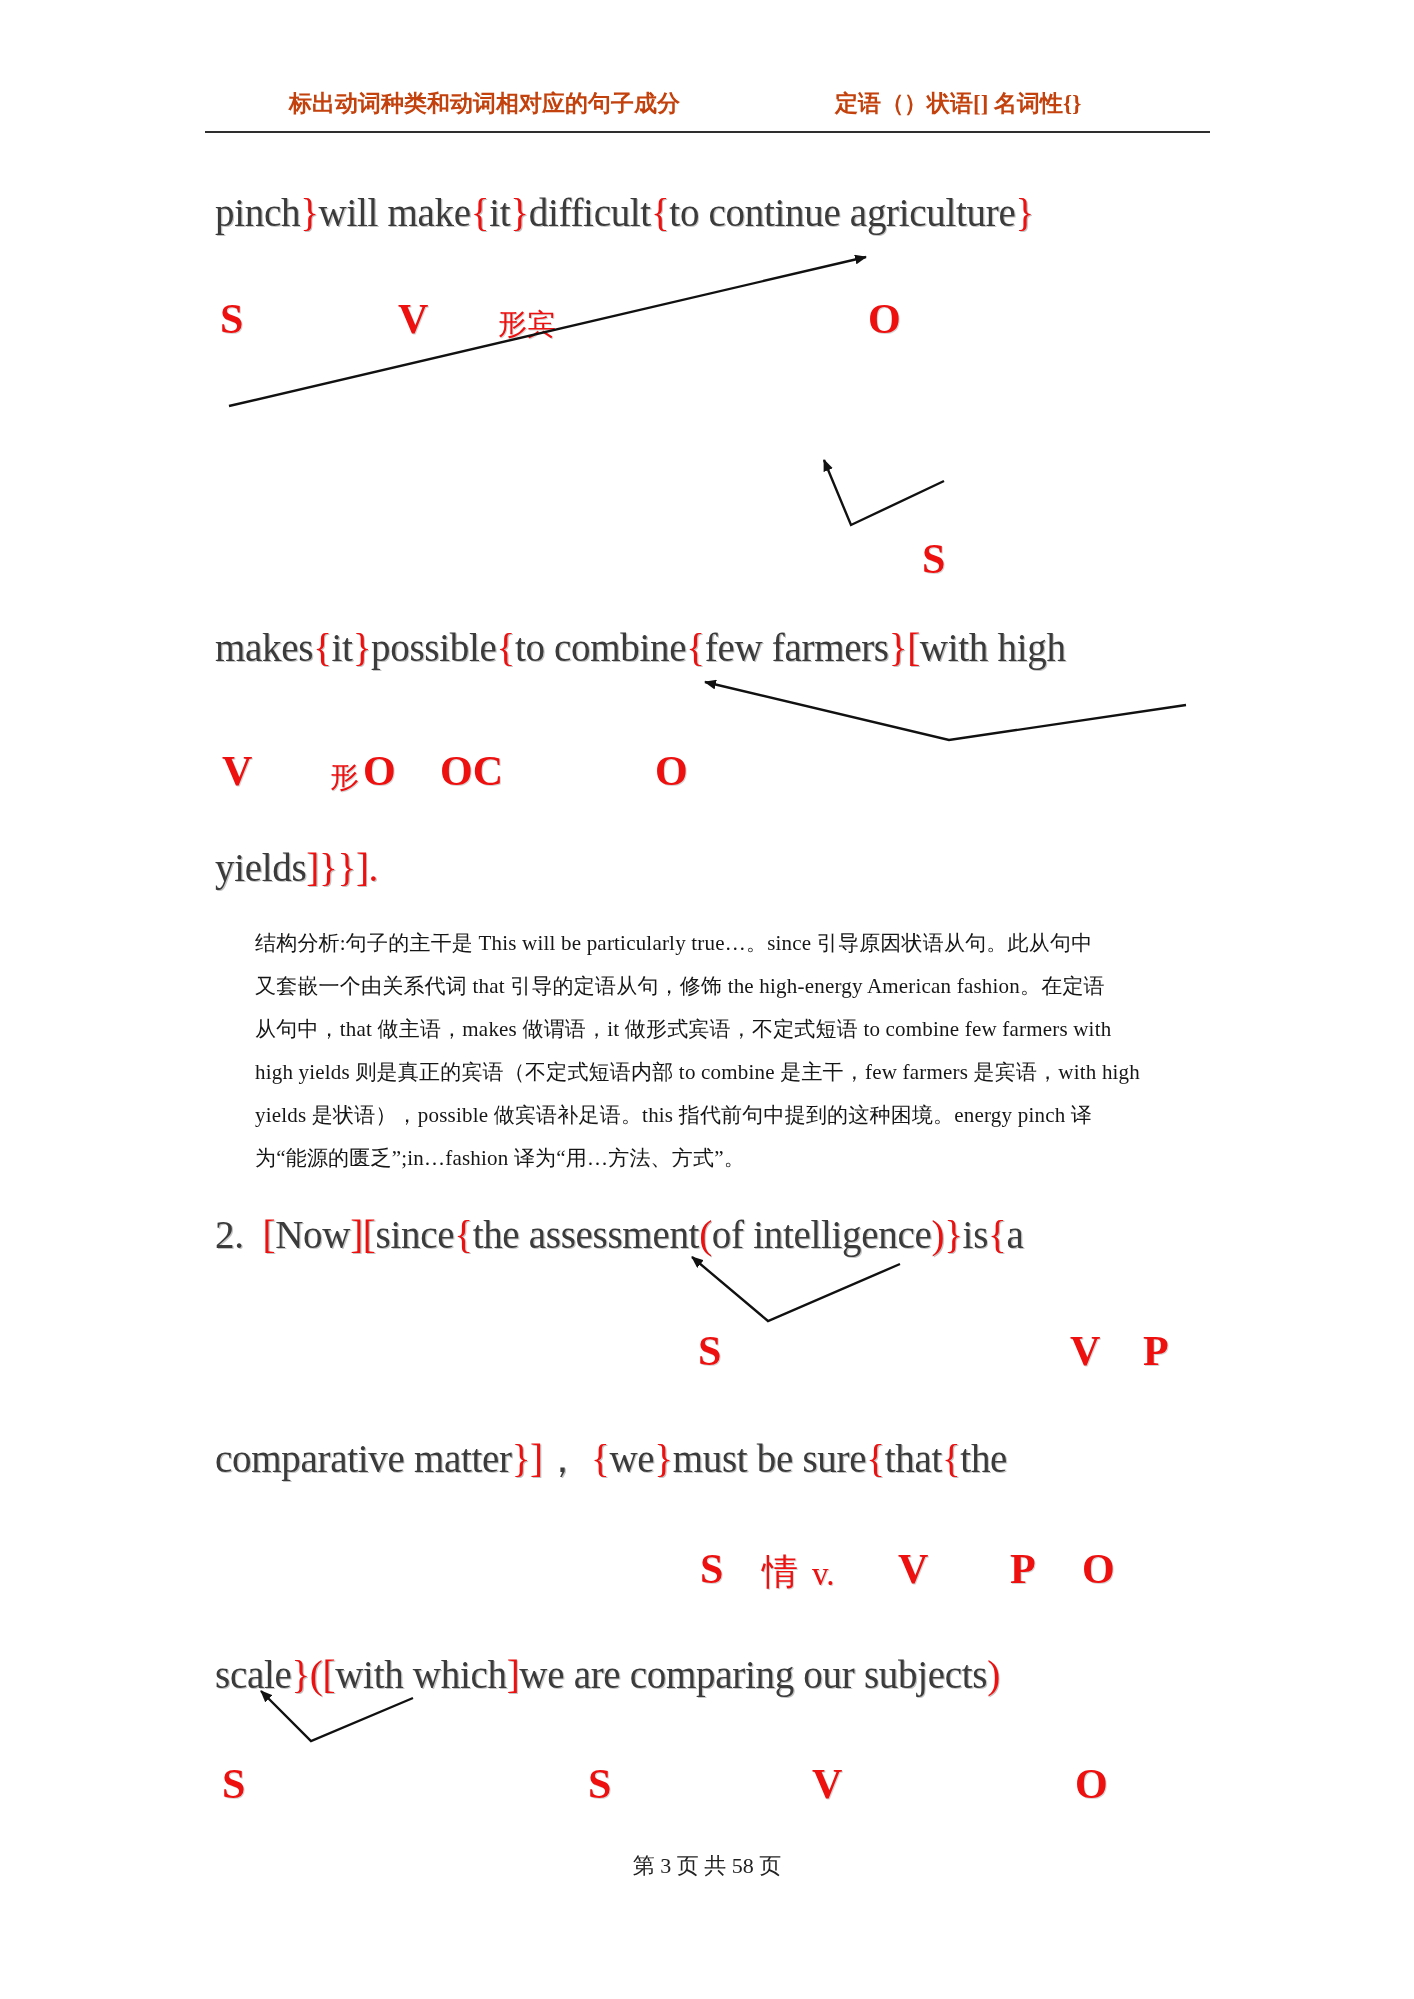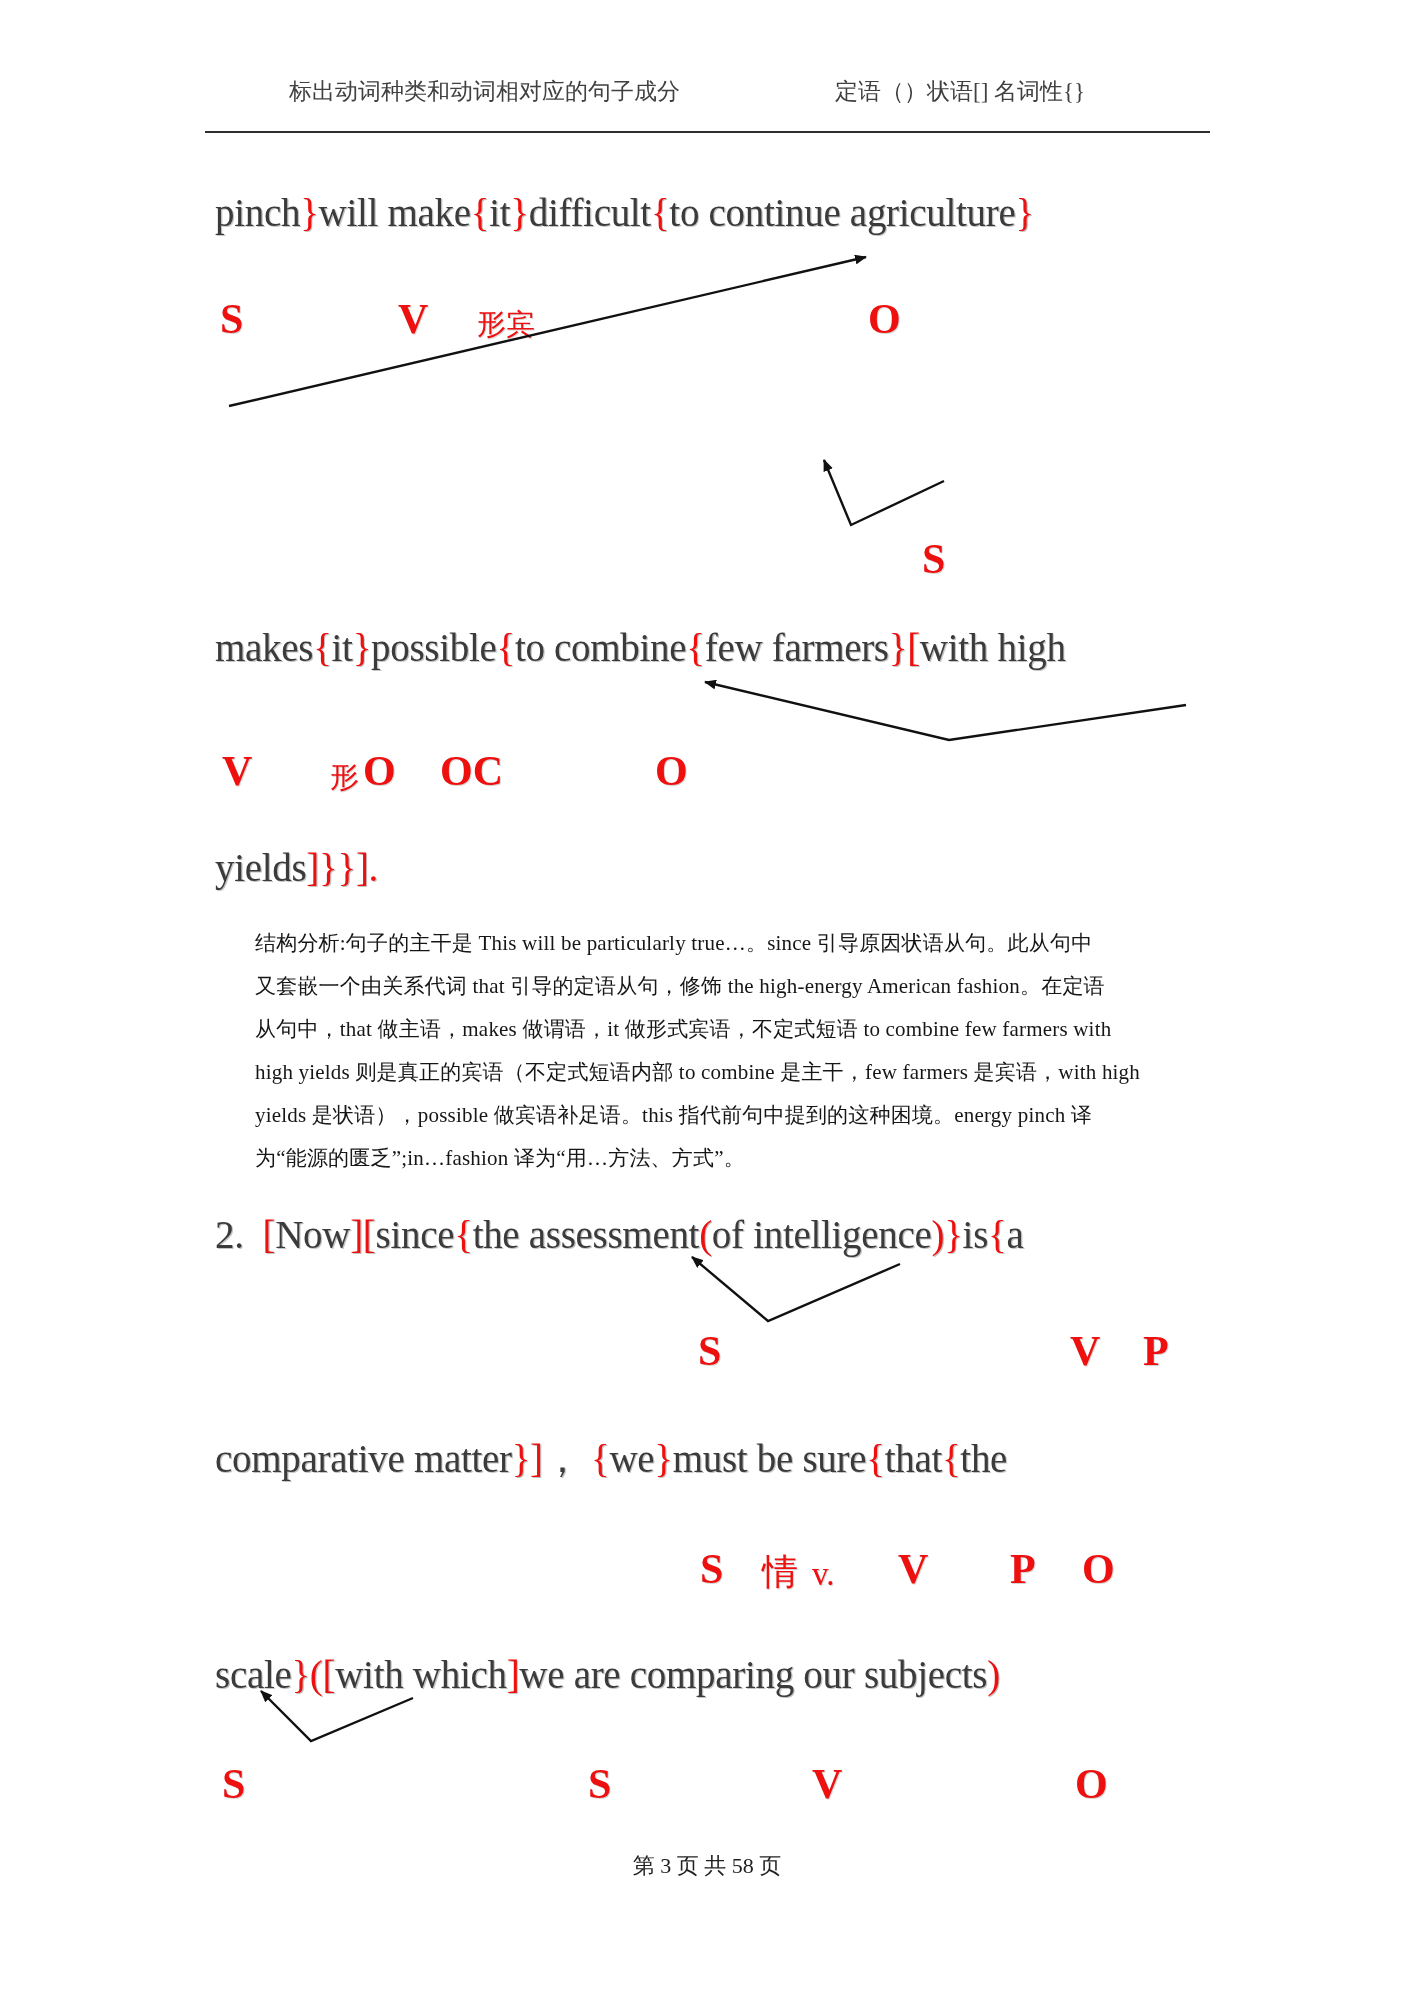--- a/index.html
+++ b/index.html
@@ -13,7 +13,7 @@
     font-family:"Liberation Serif","DejaVu Serif",serif;
   }
   
-  .hdr-txt{position:absolute;top:76px;font-size:23px;font-weight:400;color:#404040;white-space:pre;}
+  .hdr-txt{position:absolute;top:88px;font-size:23px;font-weight:700;color:#c2410c;white-space:pre;}
   .hdr-left{left:289px;}
   .hdr-right{left:835px;}
   .hdr-rule{position:absolute;top:131px;left:205px;width:1005px;height:2px;background:#2e2e2e;}

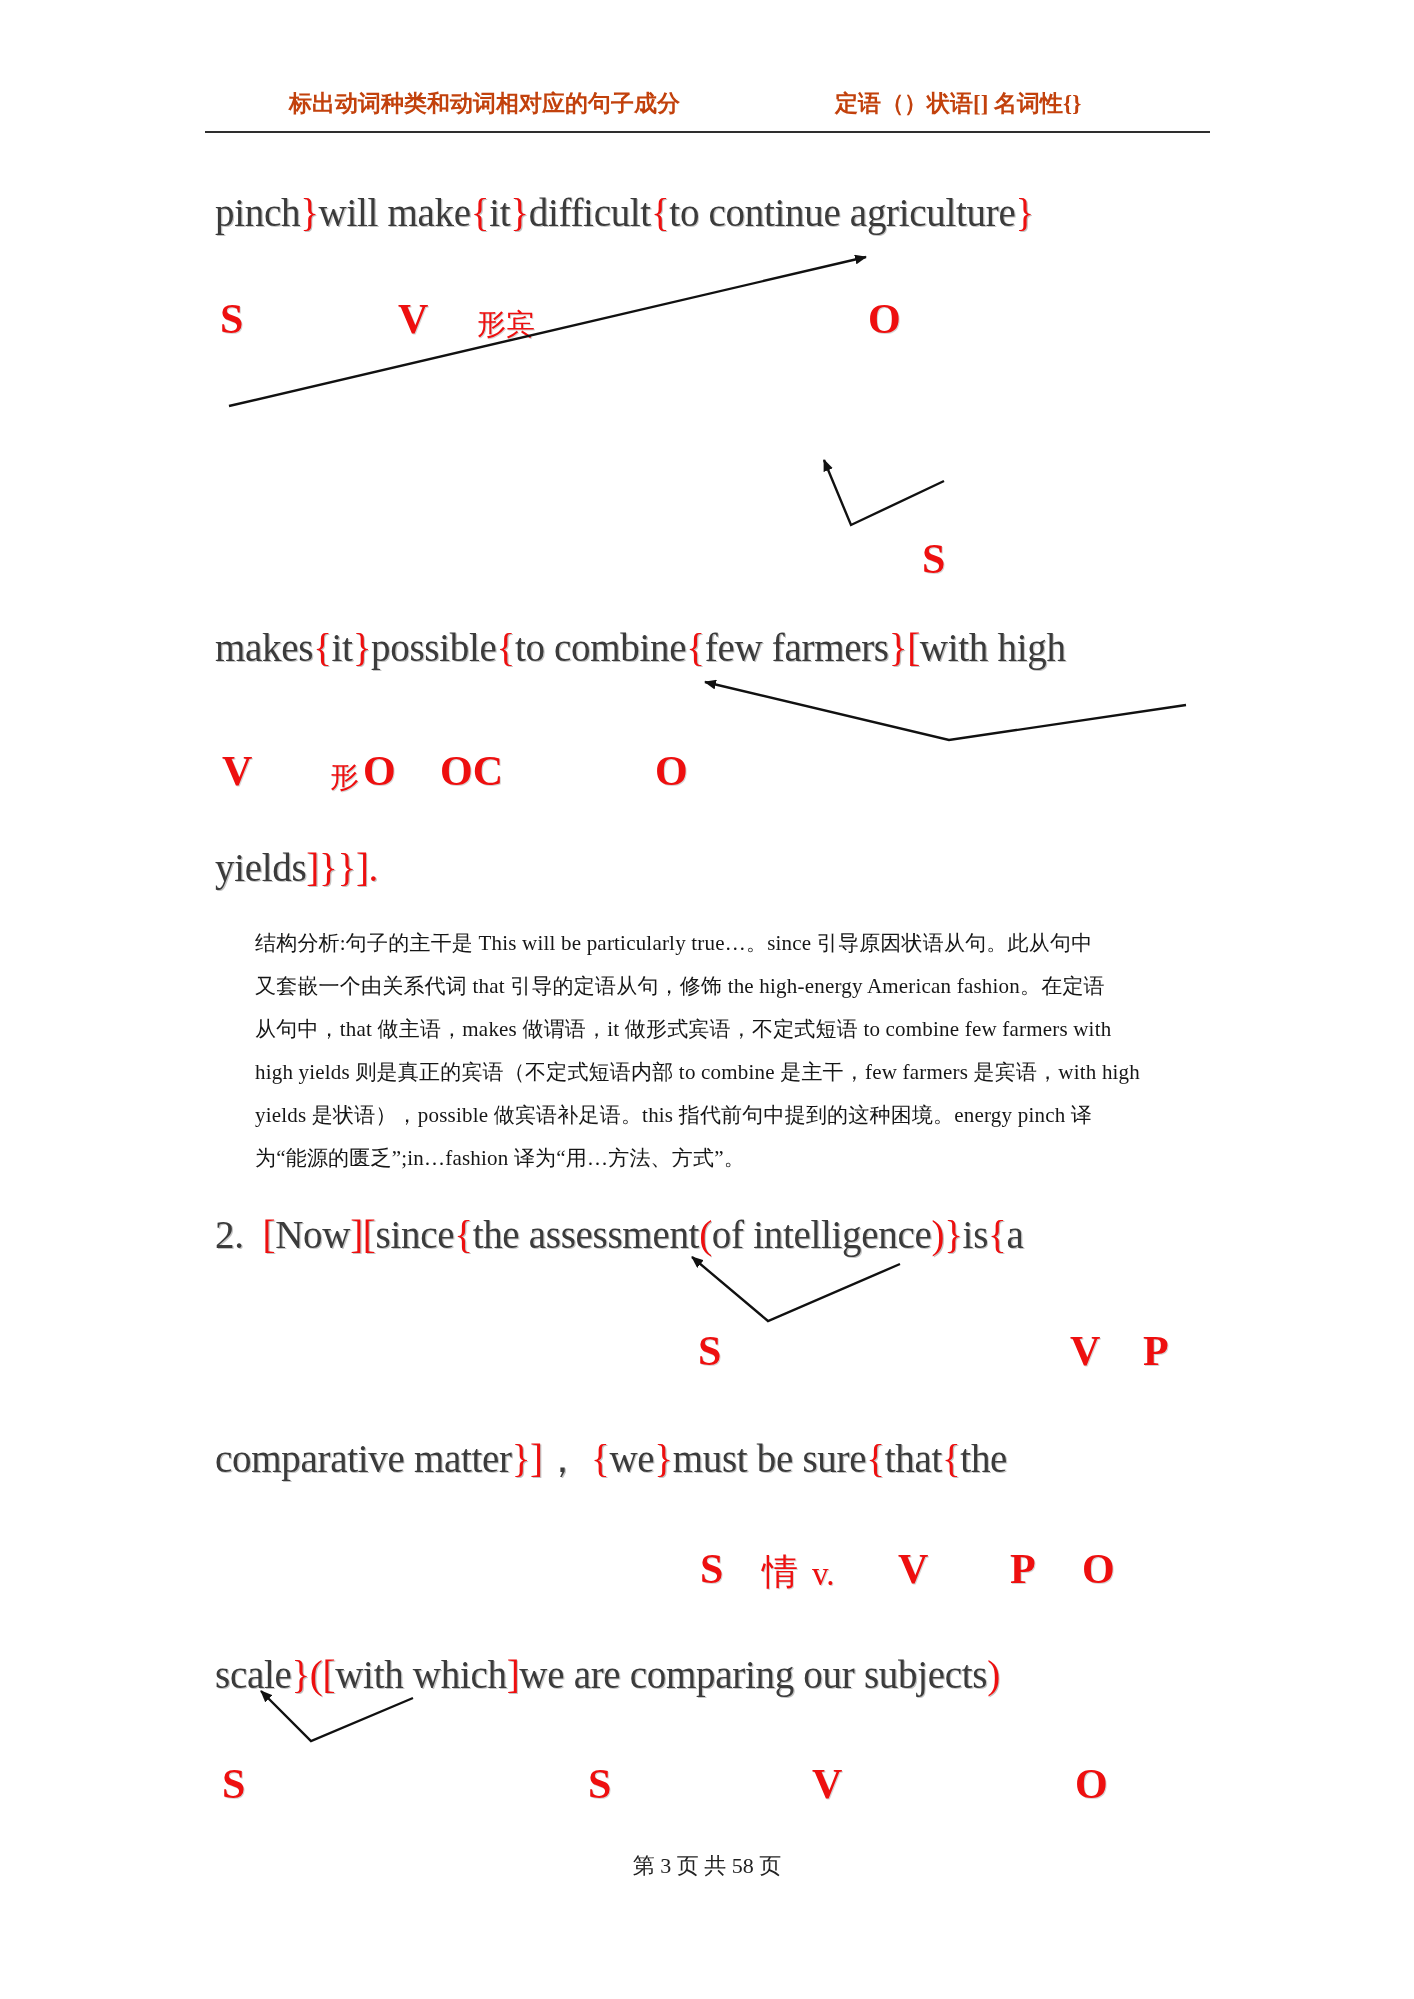--- a/index.html
+++ b/index.html
@@ -54,7 +54,7 @@
 
   <span class="ann" style="left:220px;top:298px">S</span>
   <span class="ann" style="left:398px;top:298px">V</span>
-  <span class="ann cjk" style="left:477px;top:310px">形宾</span>
+  <span class="ann cjk" style="left:498px;top:310px">形宾</span>
   <span class="ann" style="left:868px;top:298px">O</span>
 
 

